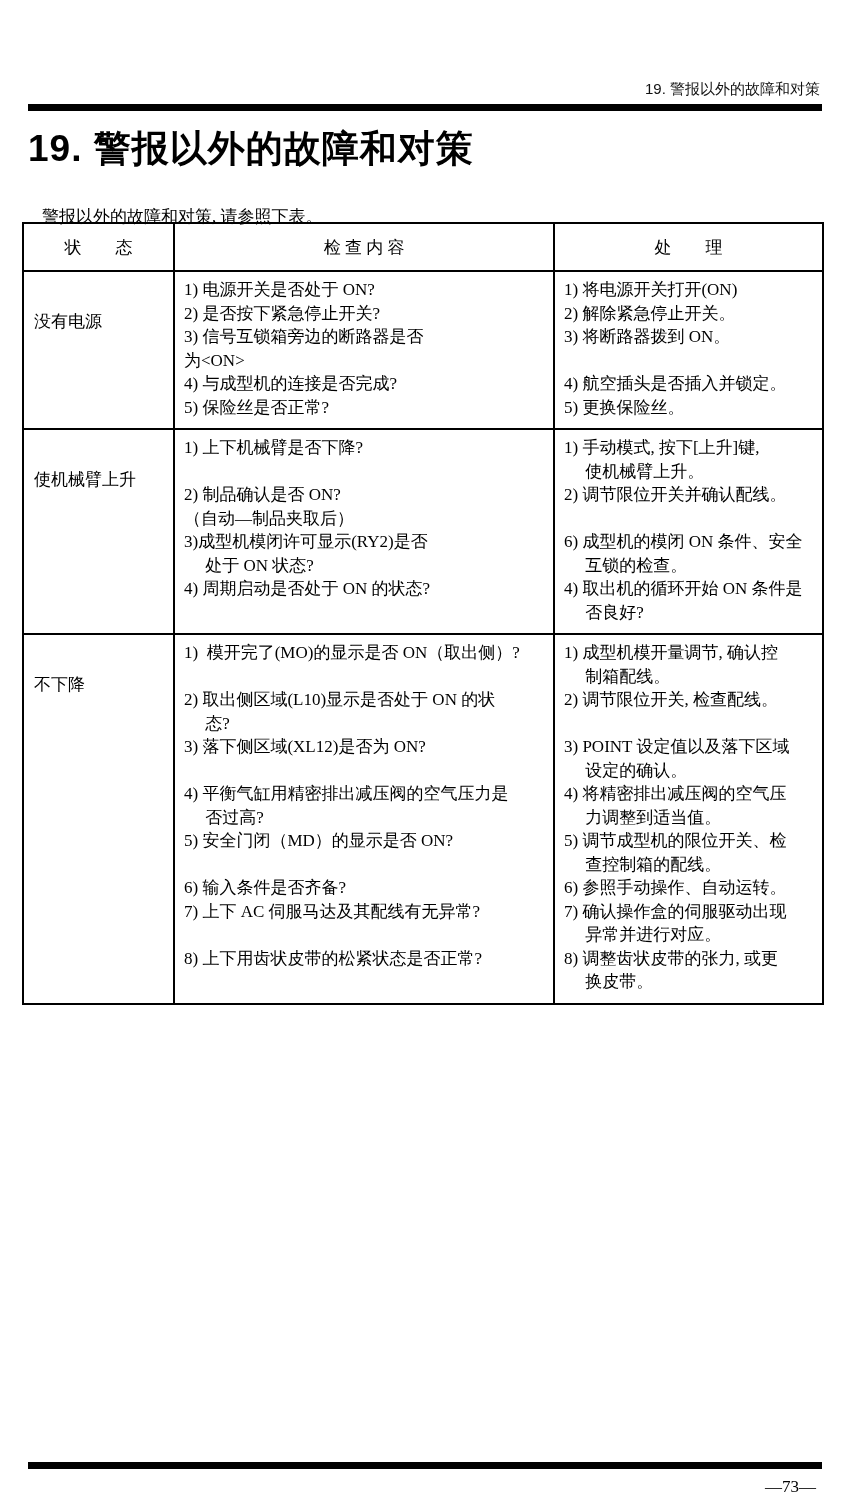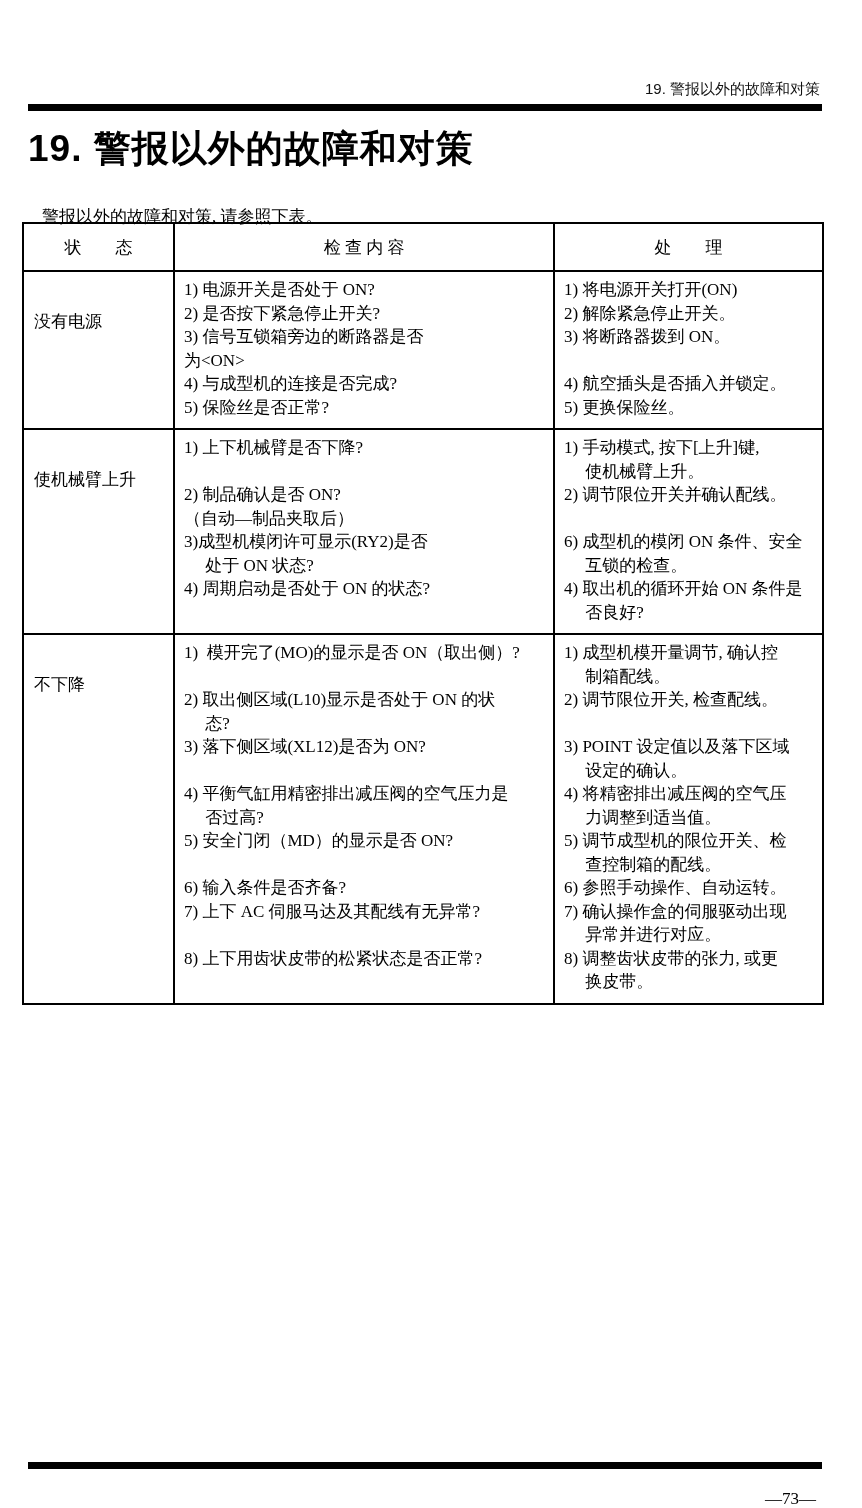--- a/index.html
+++ b/index.html
@@ -54,7 +54,6 @@
   .page-number {
     position: absolute; top: 1477px; right: 46px;
     font-size: 17px;
-    margin-top: 12px;
   }
 </style>
 </head>

